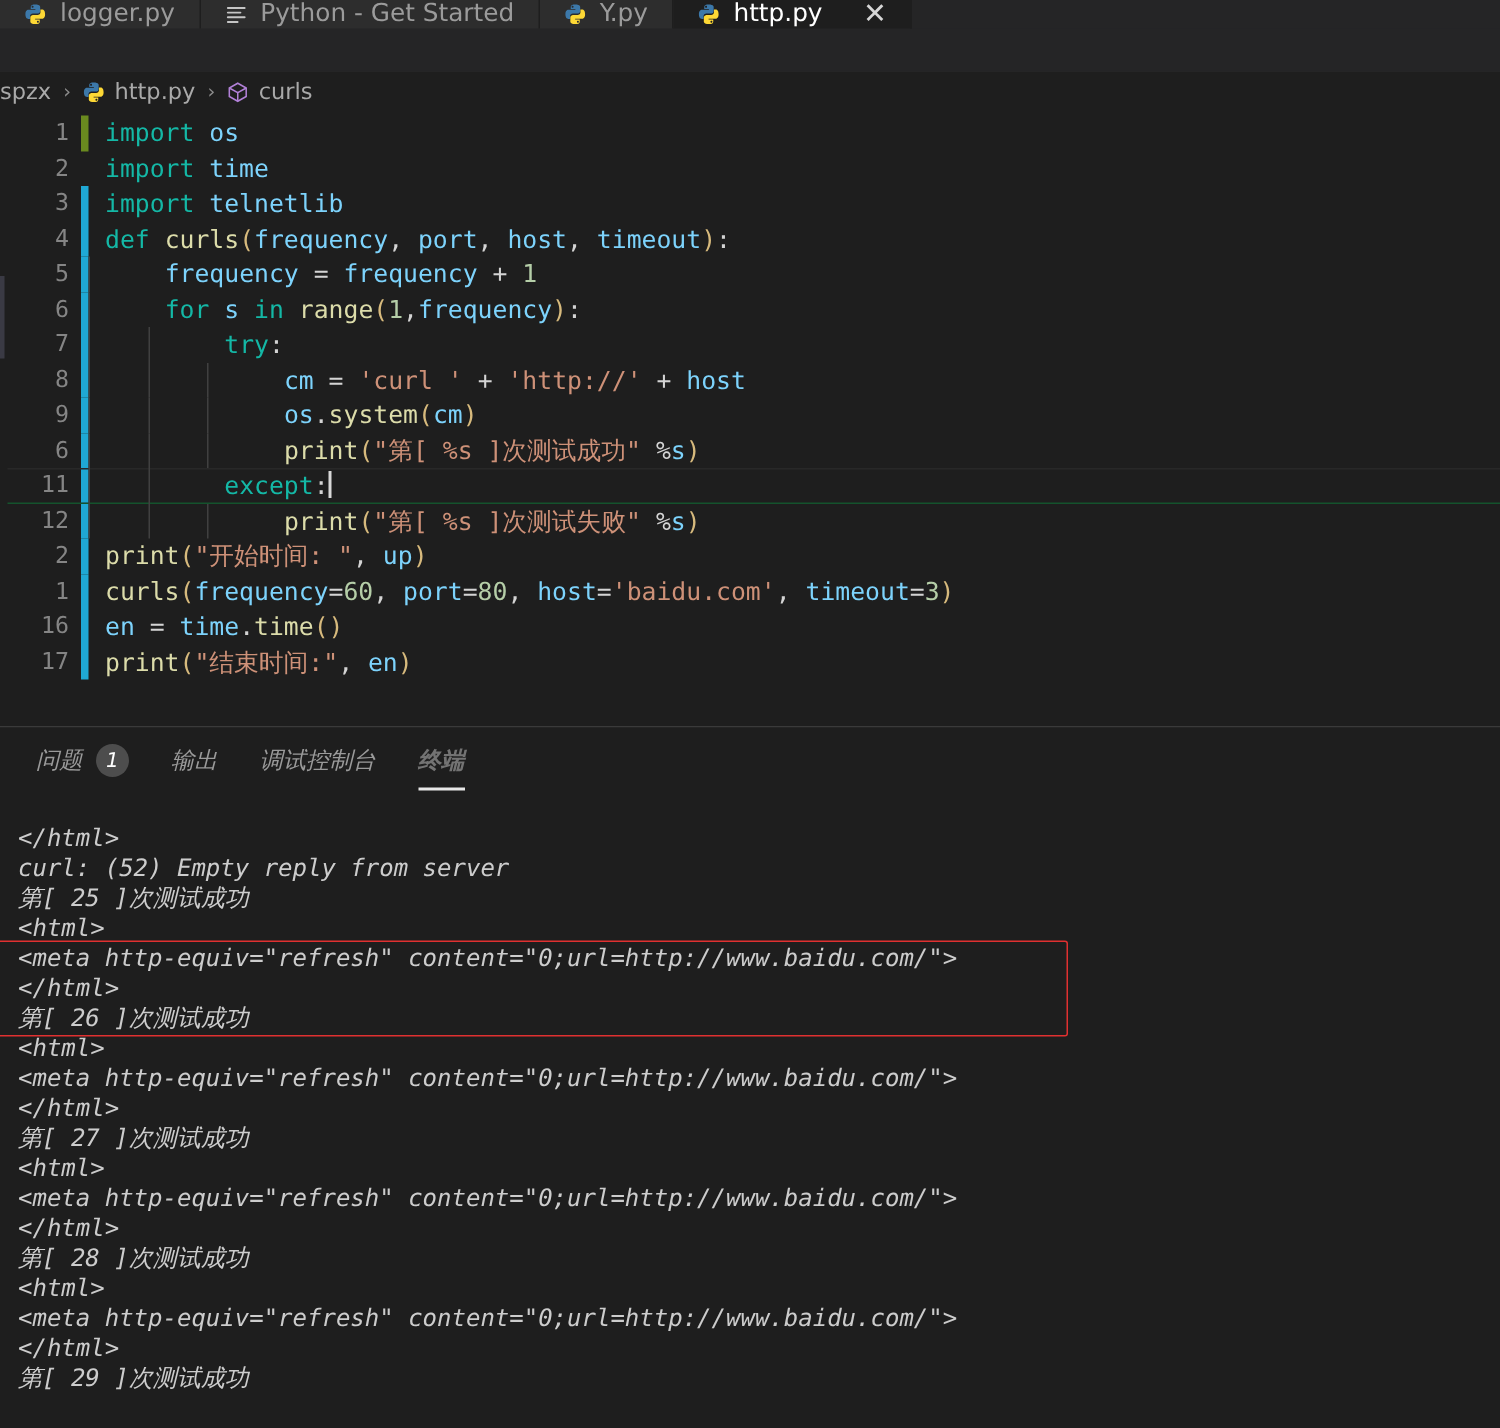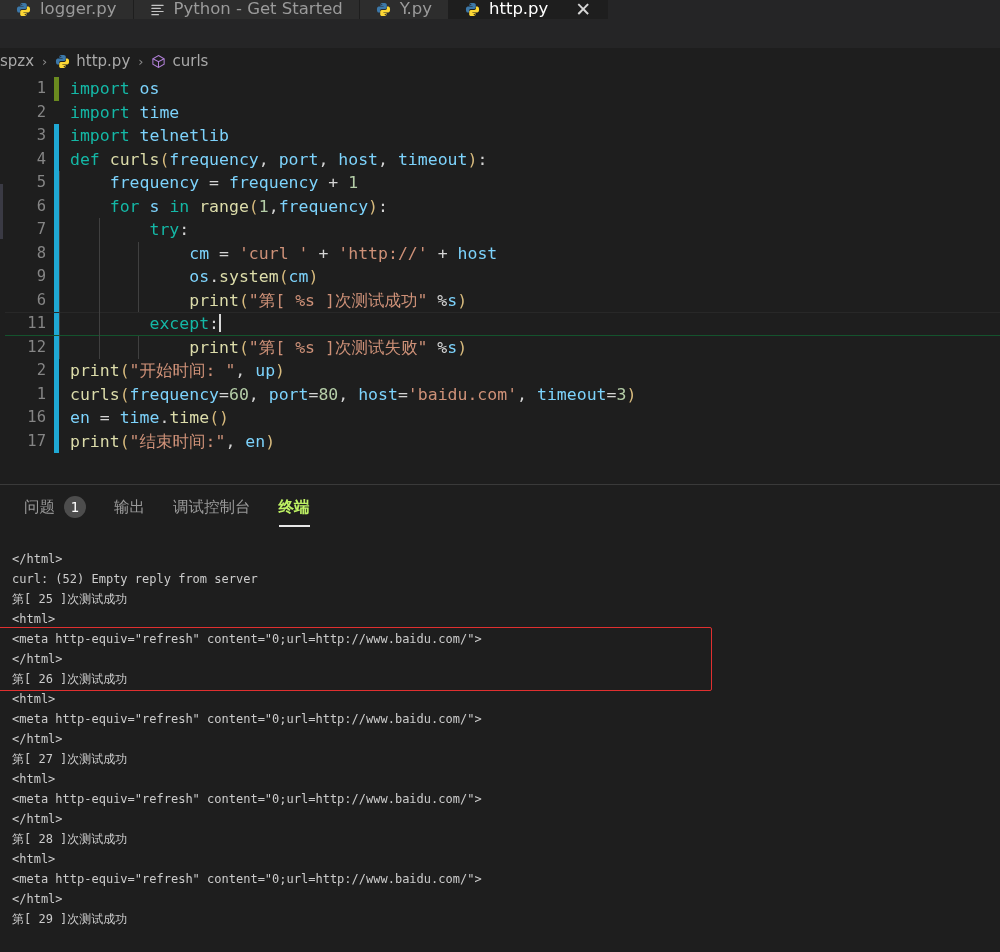--- a/index.html
+++ b/index.html
@@ -195,6 +195,7 @@
     display: flex;
     flex-direction: column;
     overflow: hidden;
+    font-style: italic;
   }
   .panel-tabs {
     height: 46px;

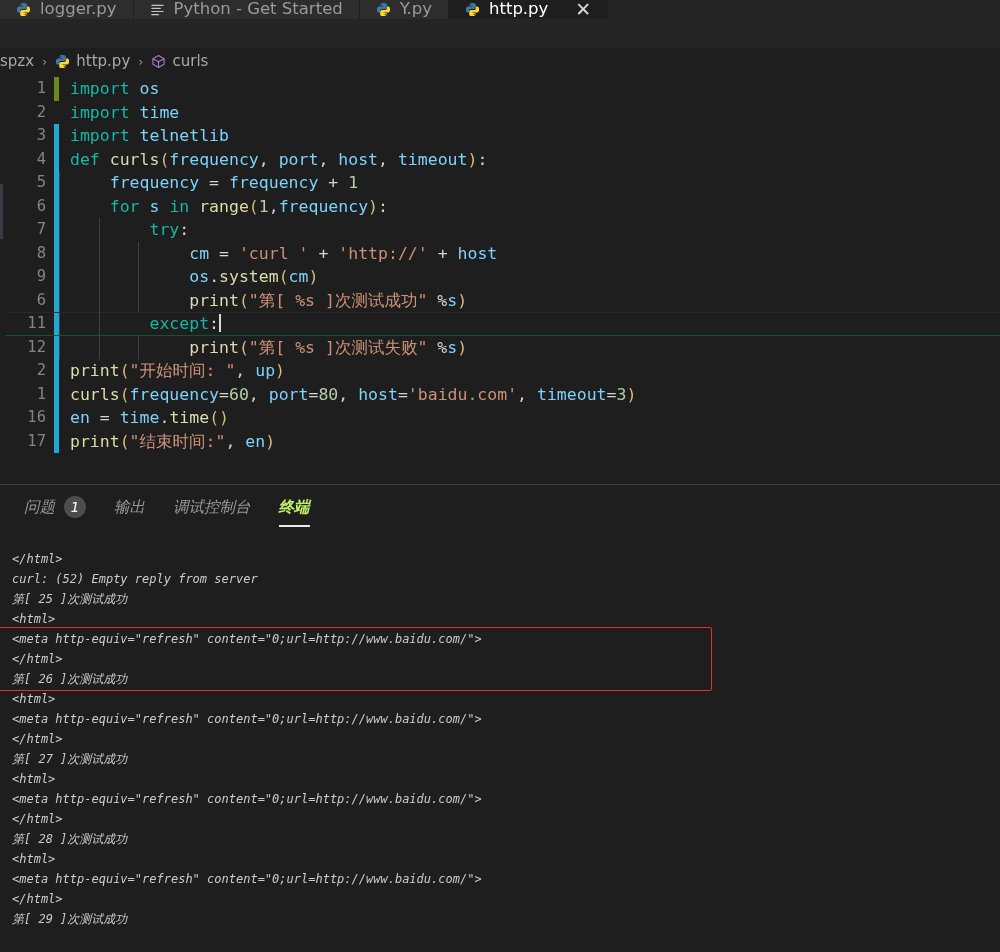--- a/index.html
+++ b/index.html
@@ -217,7 +217,7 @@
     height: 100%;
     line-height: 46px;
   }
-  .ptab.active { color: #bef264; font-weight: bold; }
+  .ptab.active { color: #737373; font-weight: bold; }
   .ptab.active .underline {
     position: absolute;
     left: 0; right: 0;

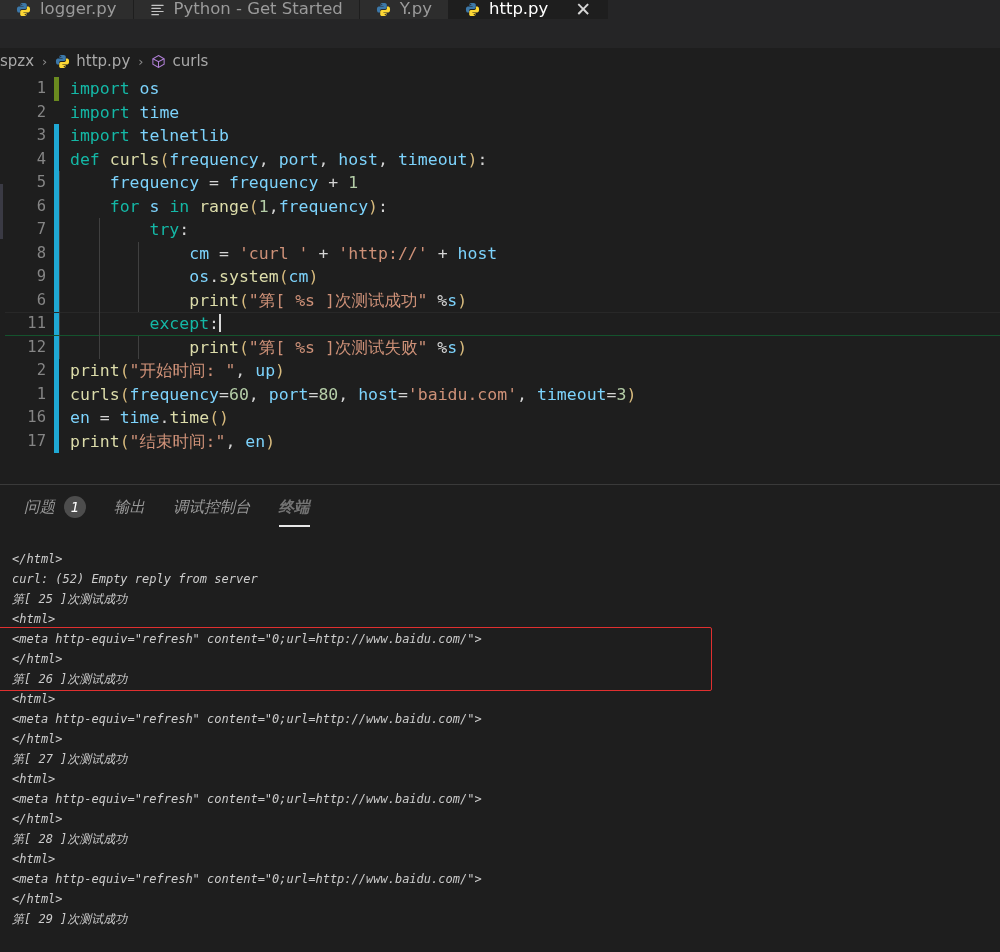--- a/index.html
+++ b/index.html
@@ -241,7 +241,7 @@
     flex: 1;
     padding: 18px 0 0 12px;
     font-family: "DejaVu Sans Mono", monospace;
-    font-size: 12px;
+    font-size: 16px;
     line-height: 20px;
     color: #cccccc;
     position: relative;

